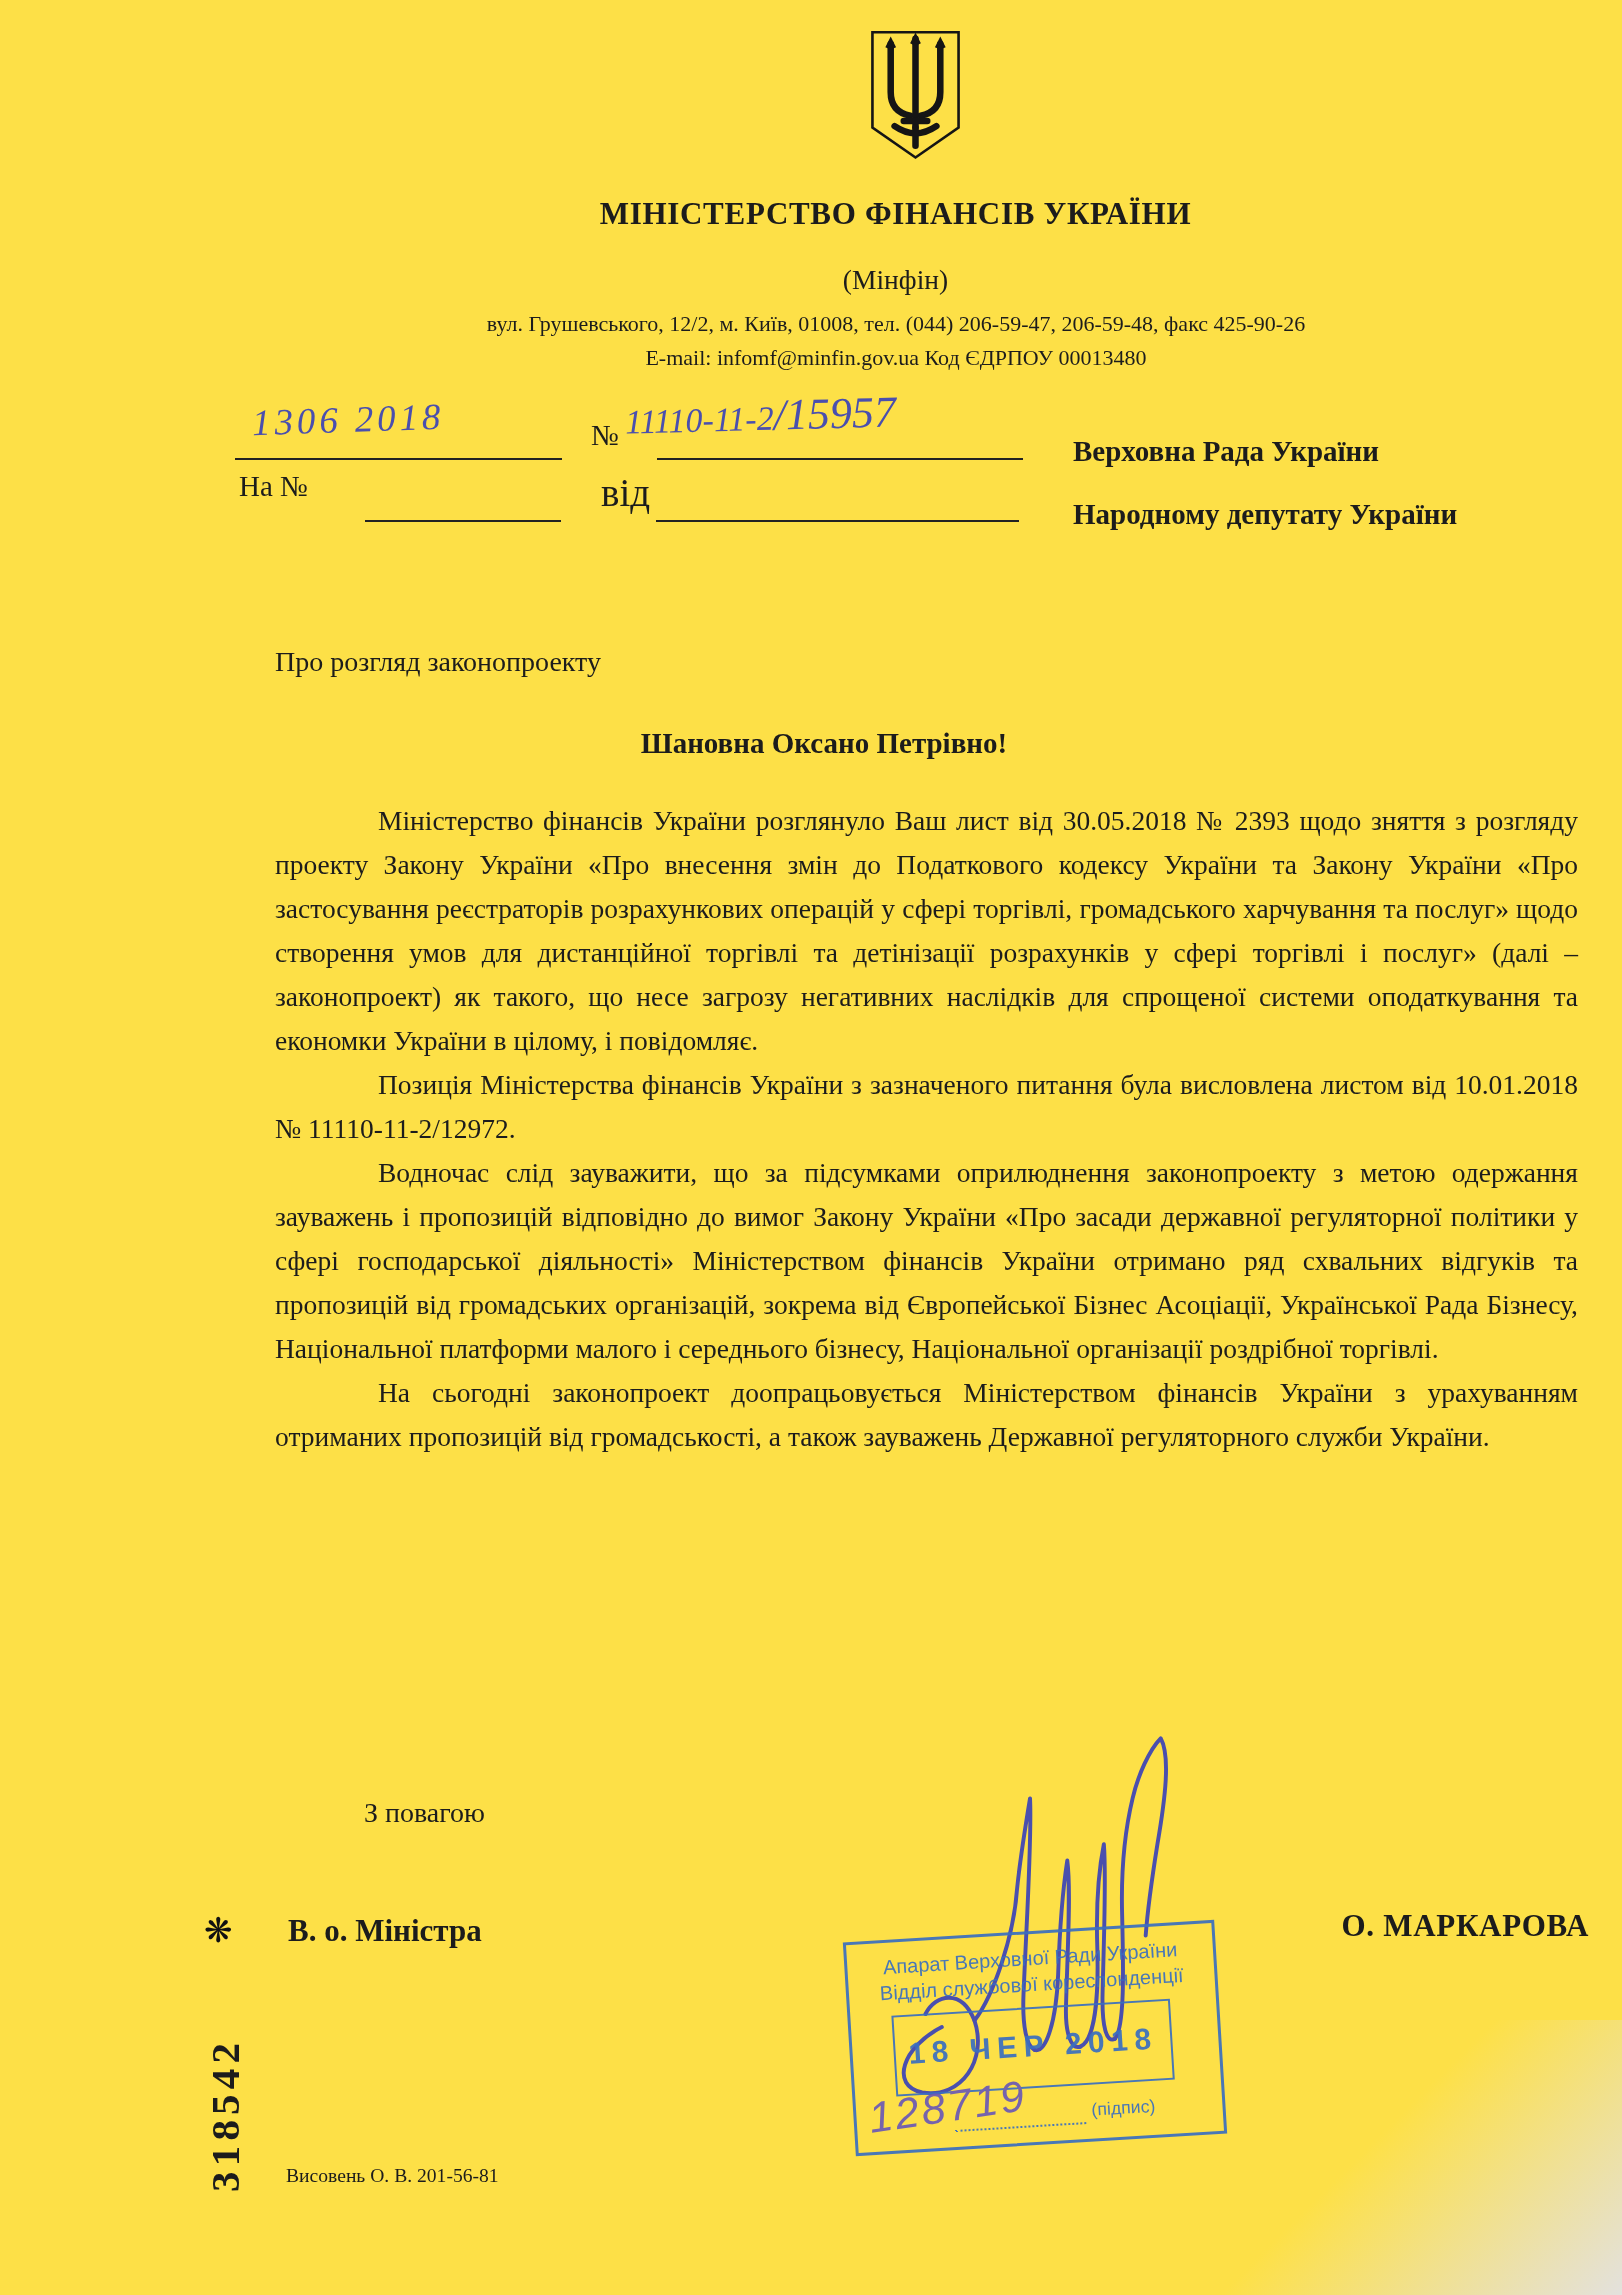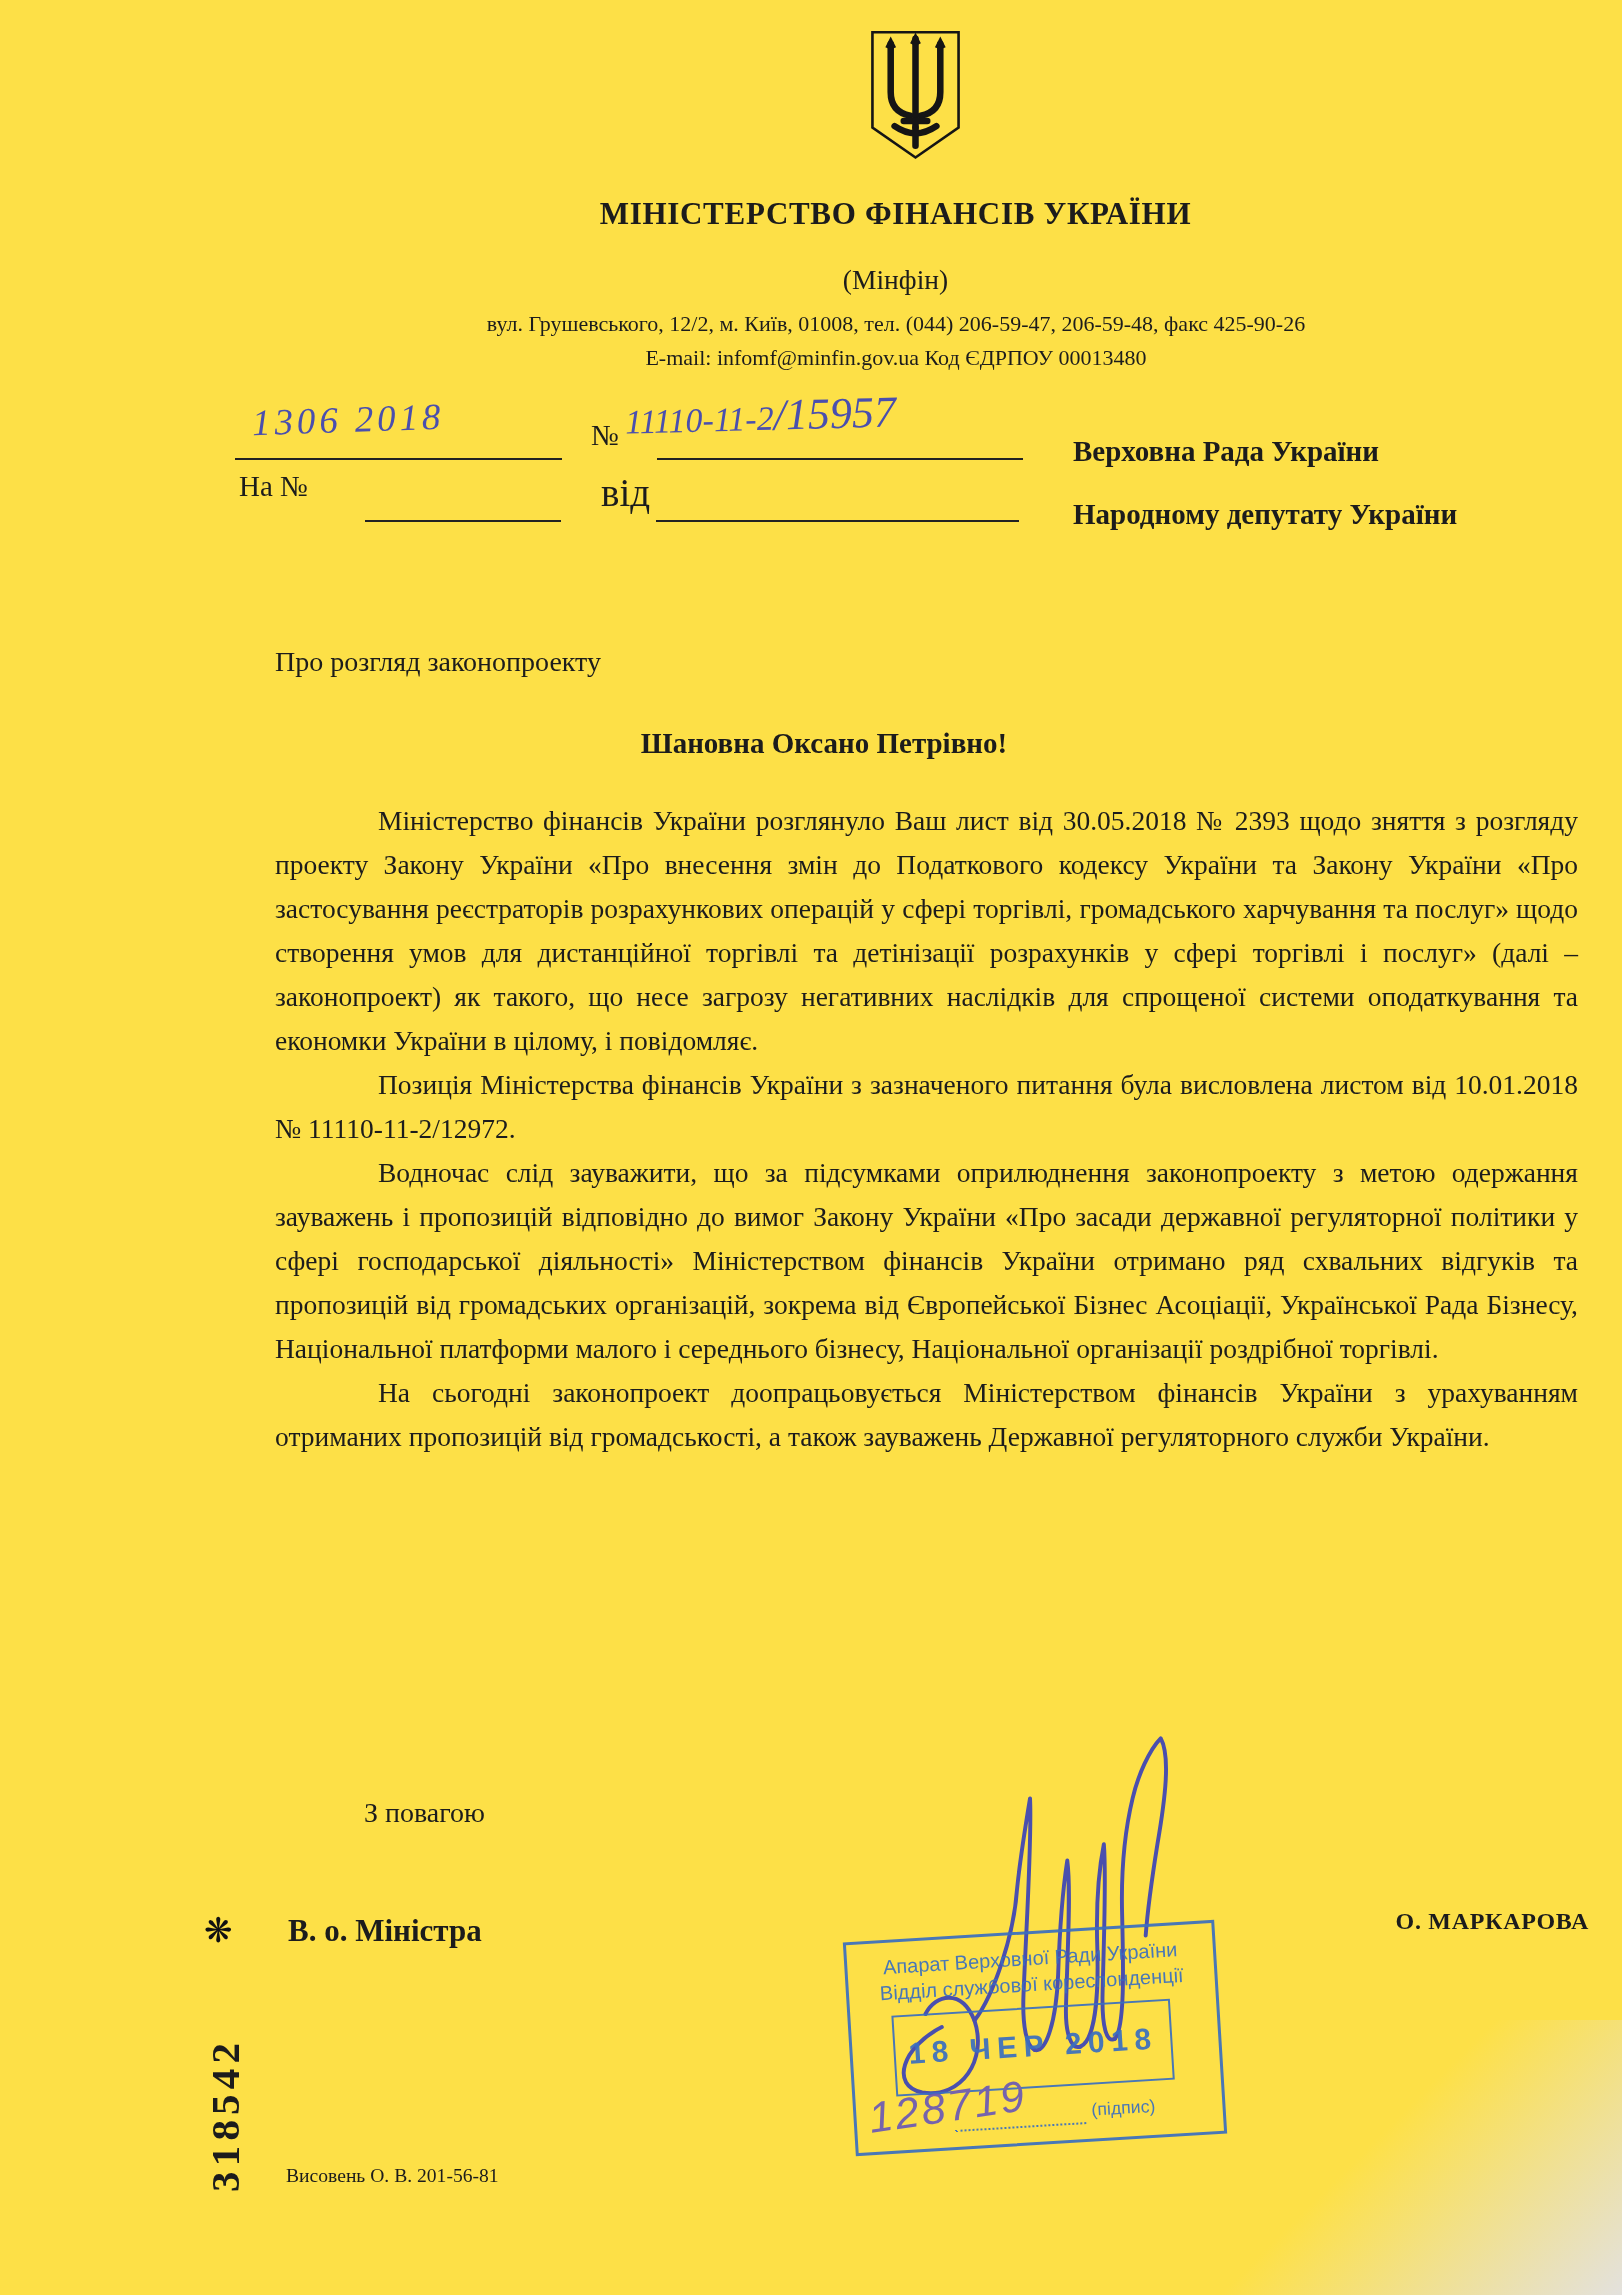--- a/index.html
+++ b/index.html
@@ -53,7 +53,7 @@
   .body-text p{margin:0;text-indent:103px;}
   .closing{left:364px;top:1797px;font-size:28px;}
   .signer-title{left:288px;top:1913px;font-size:31px;font-weight:bold;}
-  .signer-name{left:1295px;top:1908px;width:294px;text-align:right;font-size:24px;font-weight:bold;letter-spacing:0.7px;}
+  .signer-name{left:1295px;top:1908px;width:294px;text-align:right;font-size:31px;font-weight:bold;letter-spacing:0.7px;}
   .footer-contact{left:286px;top:2165px;font-size:19.6px;}
   
   .barcode-mark{left:204px;top:1910px;font-size:34px;color:#111;}

